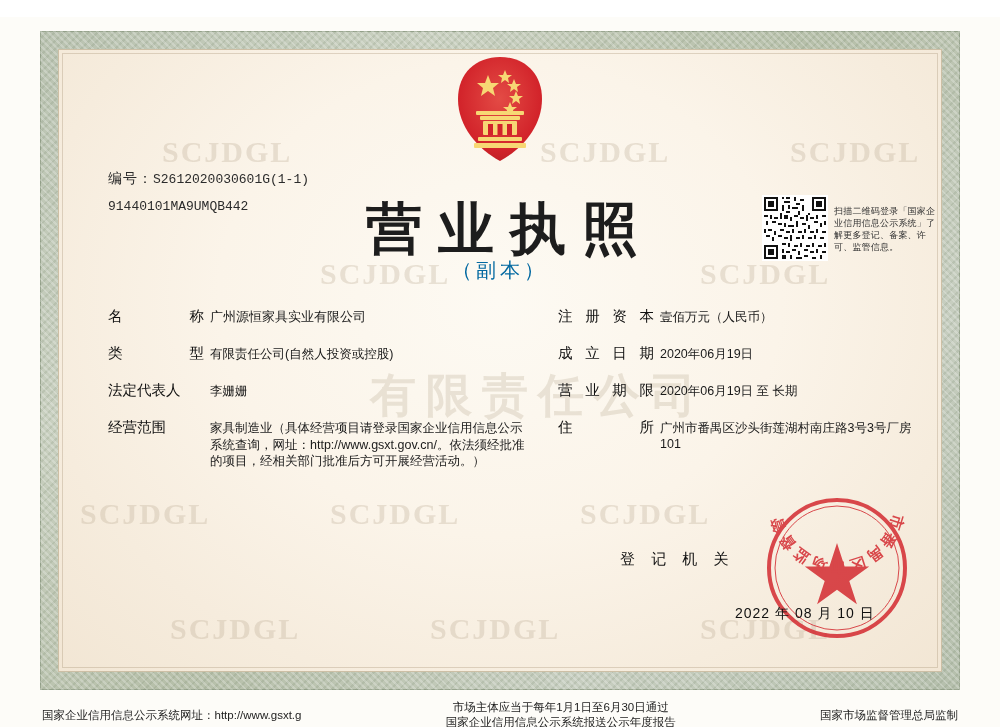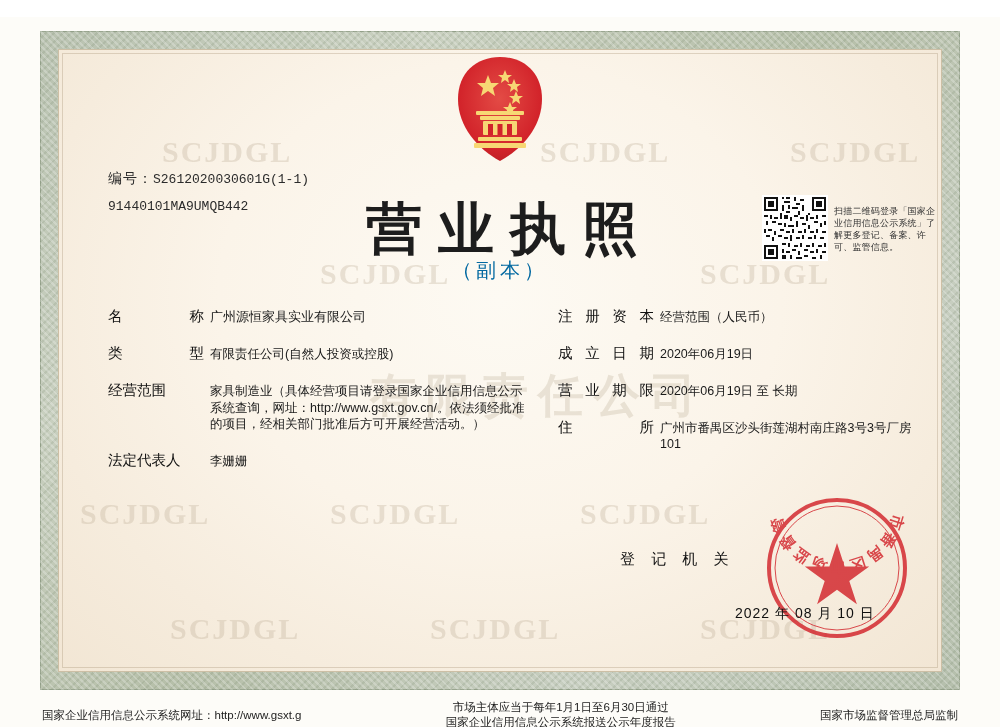--- a/index.html
+++ b/index.html
@@ -335,7 +335,7 @@
           <span>资</span>
           <span>本</span>
         </div>
-        <div class="val">经营范围（人民币）</div>
+        <div class="val">壹佰万元（人民币）</div>
       </div>
       <div class="row">
         <div class="lbl">

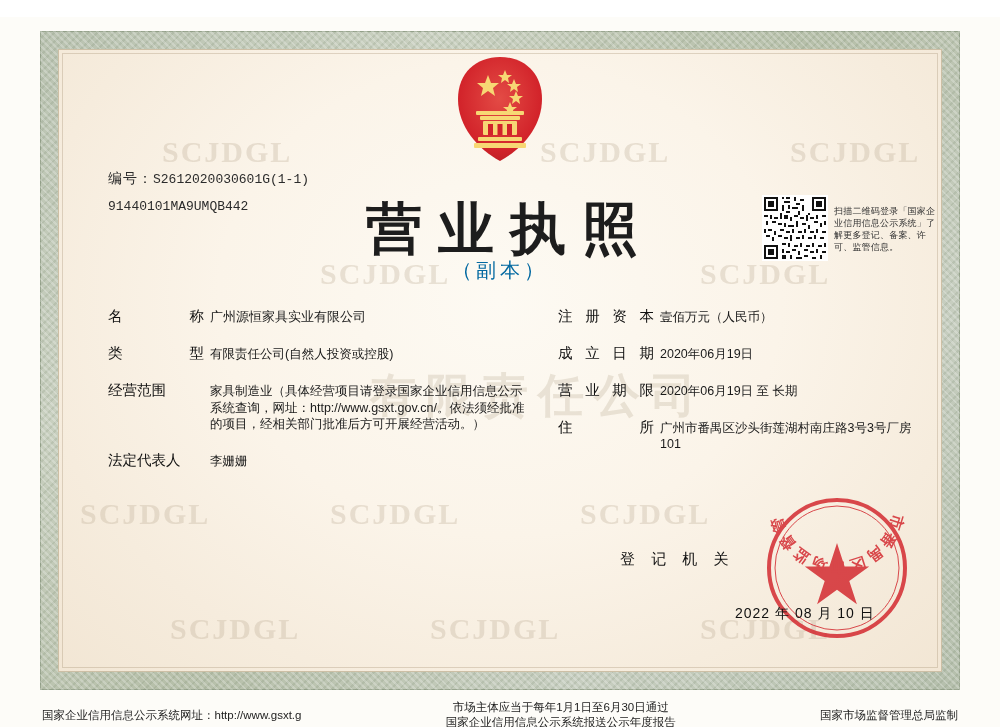--- a/index.html
+++ b/index.html
@@ -318,12 +318,12 @@
         <div class="val">有限责任公司(自然人投资或控股)</div>
       </div>
       <div class="row">
+        <div class="lbl" style="display:block;">法定代表人</div>
+        <div class="val">李姗姗</div>
+      </div>
+      <div class="row">
         <div class="lbl" style="display:block;">经营范围</div>
         <div class="val scope">家具制造业（具体经营项目请登录国家企业信用信息公示系统查询，网址：http://www.gsxt.gov.cn/。依法须经批准的项目，经相关部门批准后方可开展经营活动。）</div>
-      </div>
-      <div class="row">
-        <div class="lbl" style="display:block;">法定代表人</div>
-        <div class="val">李姗姗</div>
       </div>
     </div>
 

